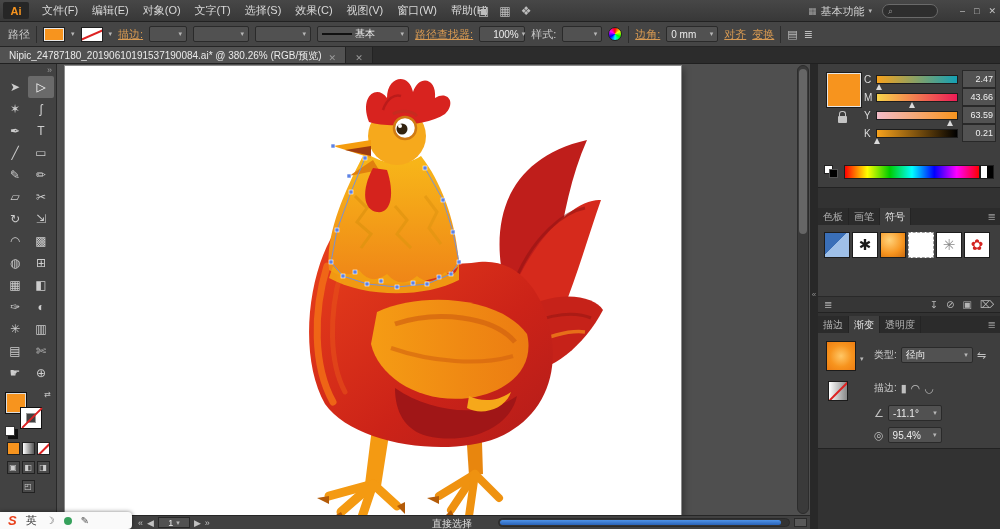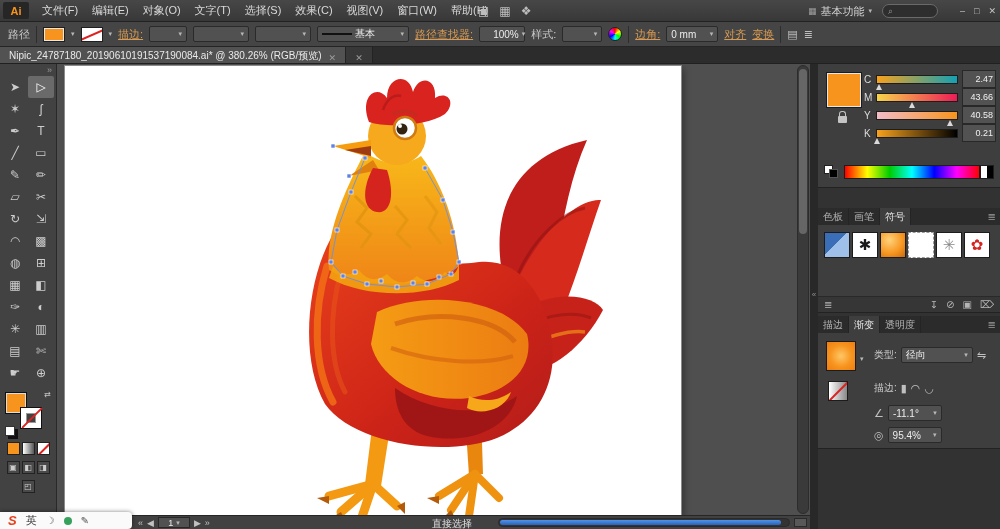--- a/index.html
+++ b/index.html
@@ -406,7 +406,7 @@
         <span class="sl" style="background:linear-gradient(90deg,#f2bcc8,#f7941e);">
             <span class="mk" style="left:90.7%;"></span>
           </span>
-        <span class="val">40.58</span>
+        <span class="val">63.59</span>
       </div>
       <div class="chrow" style="top:62px;">
         <span class="chlabel">K</span>

